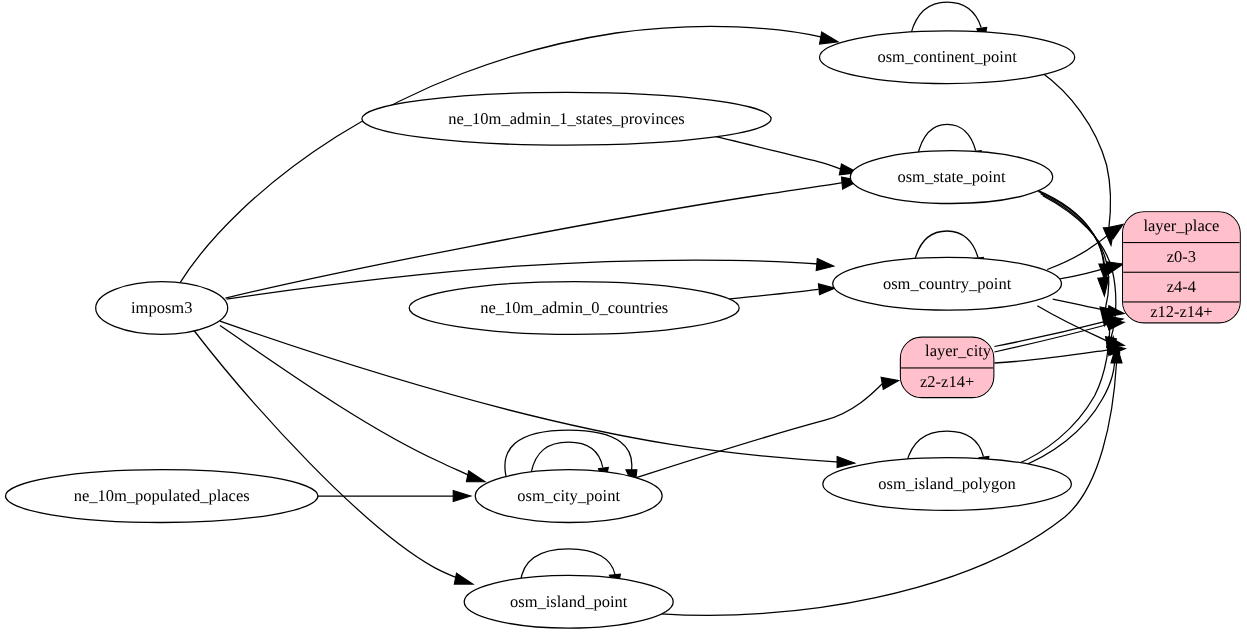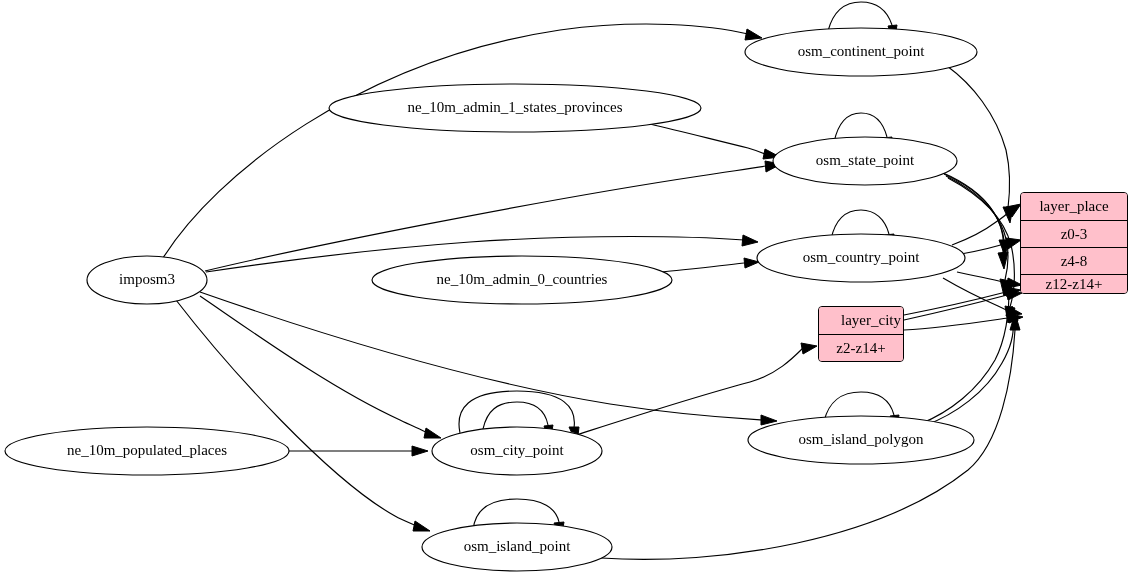--- a/index.html
+++ b/index.html
@@ -48,7 +48,7 @@
     position: absolute;
     box-sizing: border-box;
     border: 1px solid #000000;
-    border-radius: 4px;
+    border-radius: 20px;
     background: #ffc0cb;
     overflow: hidden;
   }

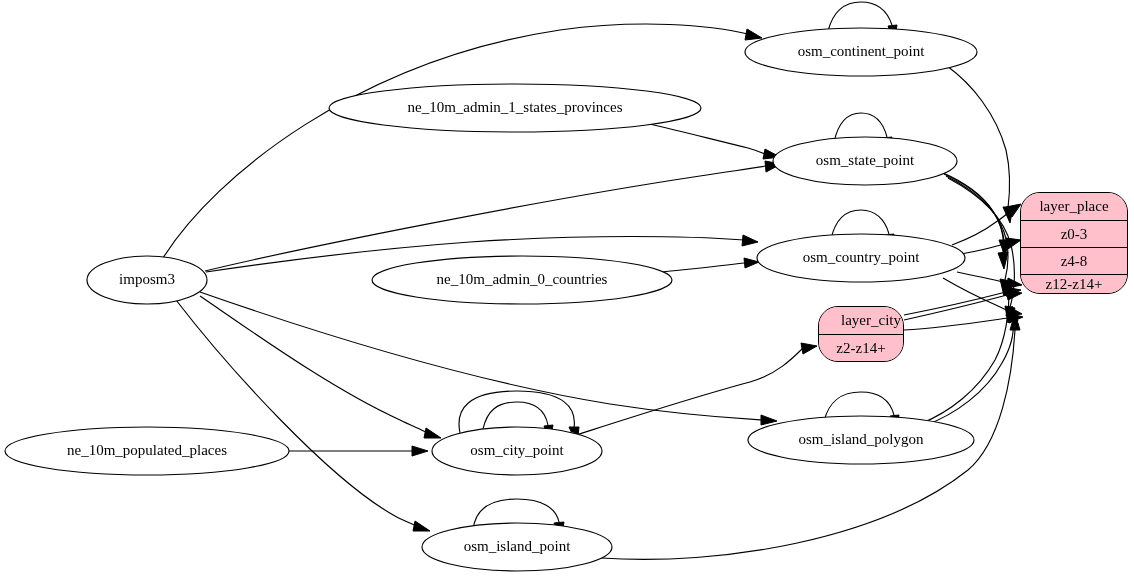--- a/index.html
+++ b/index.html
@@ -289,7 +289,7 @@
   <div class="record-box" id="record-layer-place" style="left:1020px; top:192px; width:108px;">
     <div class="record-row" style="height:27px;">layer_place</div>
     <div class="record-row" style="height:27px;text-align:center;">z0-3</div>
-    <div class="record-row" style="height:27px;">z4-8</div>
+    <div class="record-row" style="height:27px;">z4-4</div>
     <div class="record-row" style="height:19px;">z12-z14+</div>
   </div>
 

